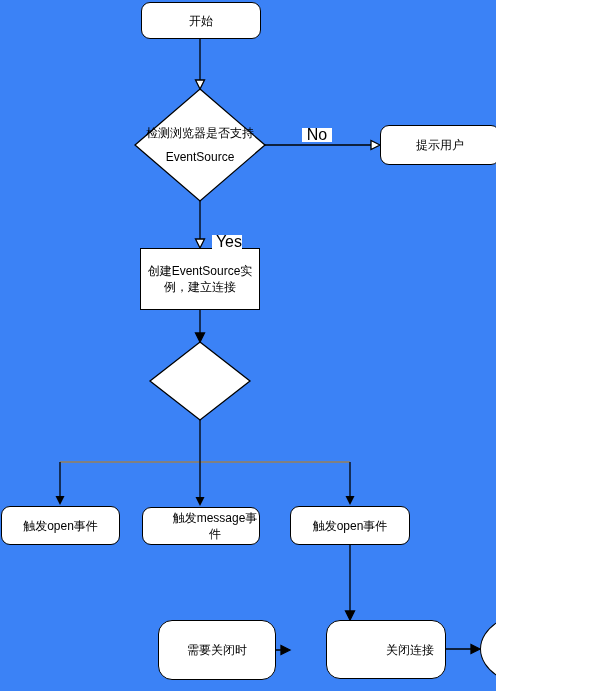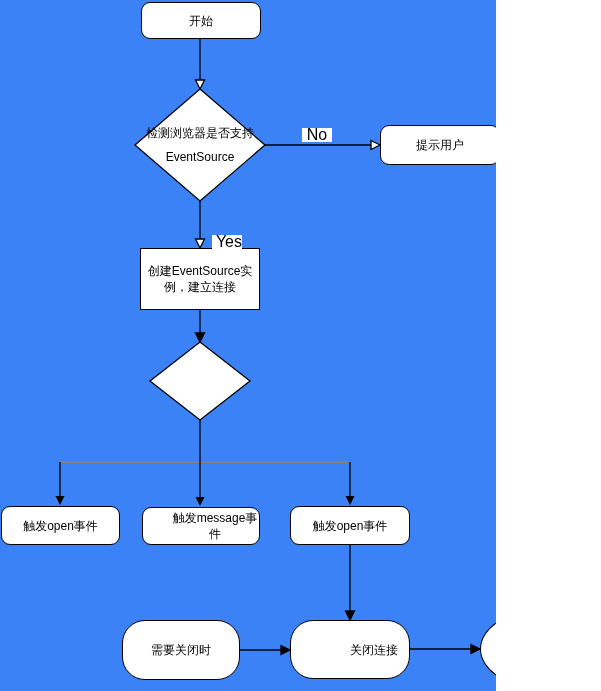--- a/index.html
+++ b/index.html
@@ -23,7 +23,7 @@
     white-space:pre-line;
   }
   .rounded{border-radius:9px;}
-  .biground{border-radius:23px;}
+  .biground{border-radius:14px;margin-left:36px;}
   .ellipse{border-radius:50%;}
   .n-start{left:141px;top:2px;width:120px;height:37px;}
   .n-prompt{left:380px;top:125px;width:120px;height:40px;}

